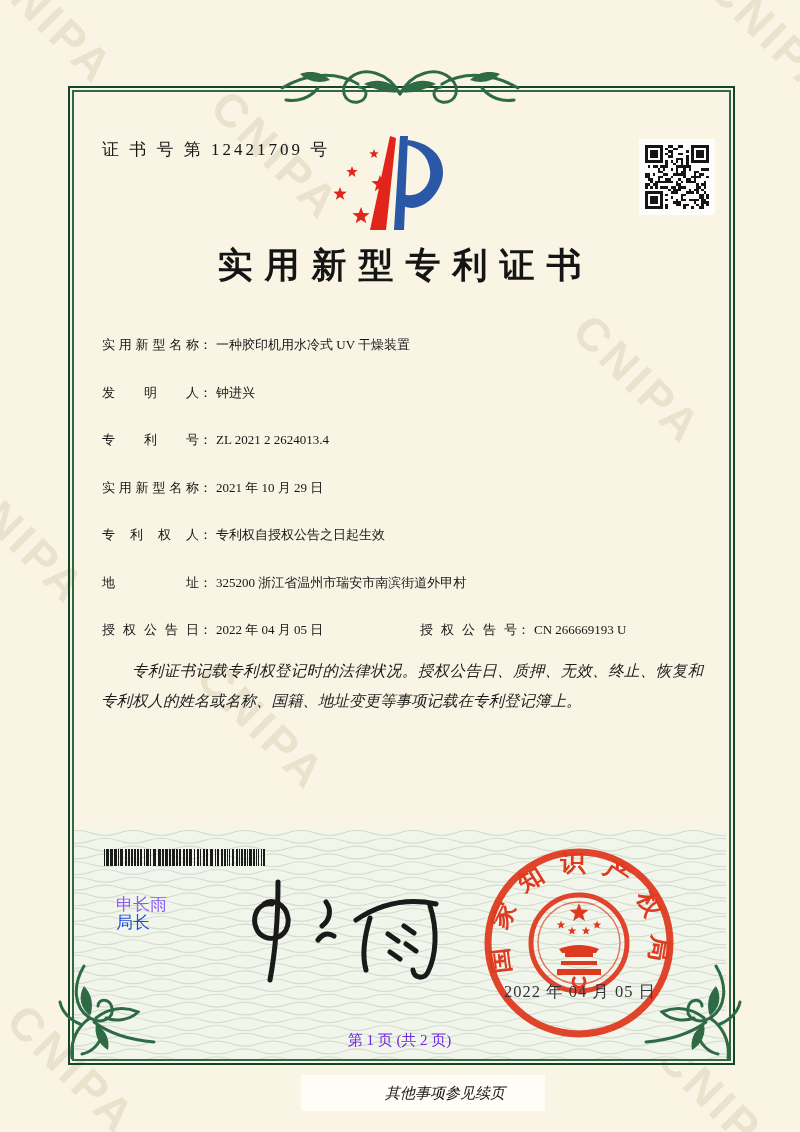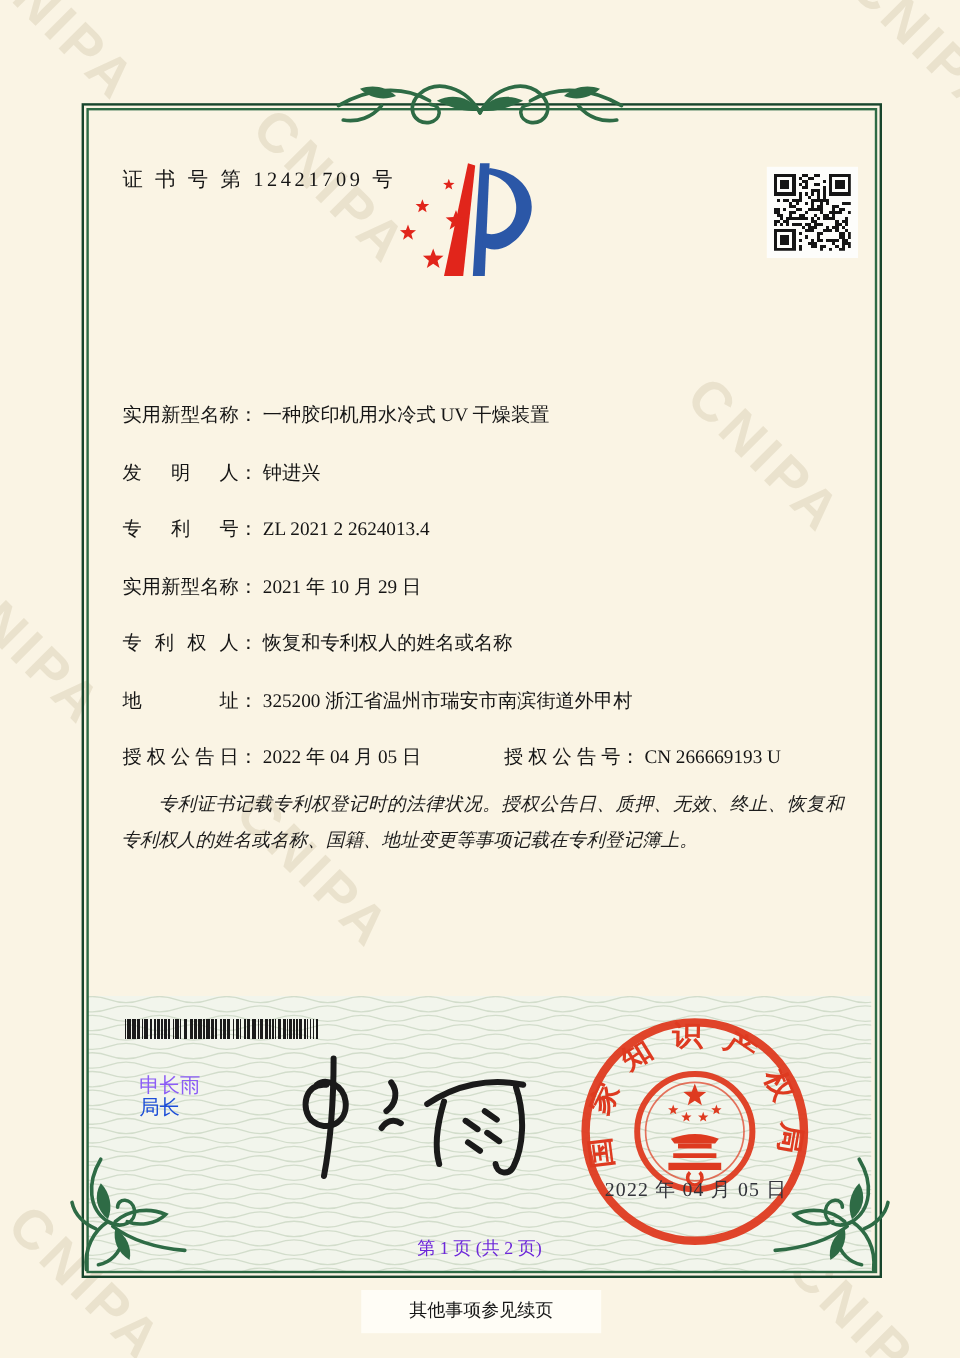--- a/index.html
+++ b/index.html
@@ -421,6 +421,7 @@
       <polygon points="33.0,79.0 35.2,84.9 41.6,85.2 36.6,89.2 38.3,95.3 33.0,91.8 27.7,95.3 29.4,89.2 24.4,85.2 30.8,84.9" fill="#e1251b"></polygon>
     </svg>
 
+  <div class="title">实用新型专利证书</div>
 
   <div class="frow" style="top:336px">
     <span class="flabel">实用新型名称</span><span class="fcolon">：</span><span>一种胶印机用水冷式 UV 干燥装置</span>

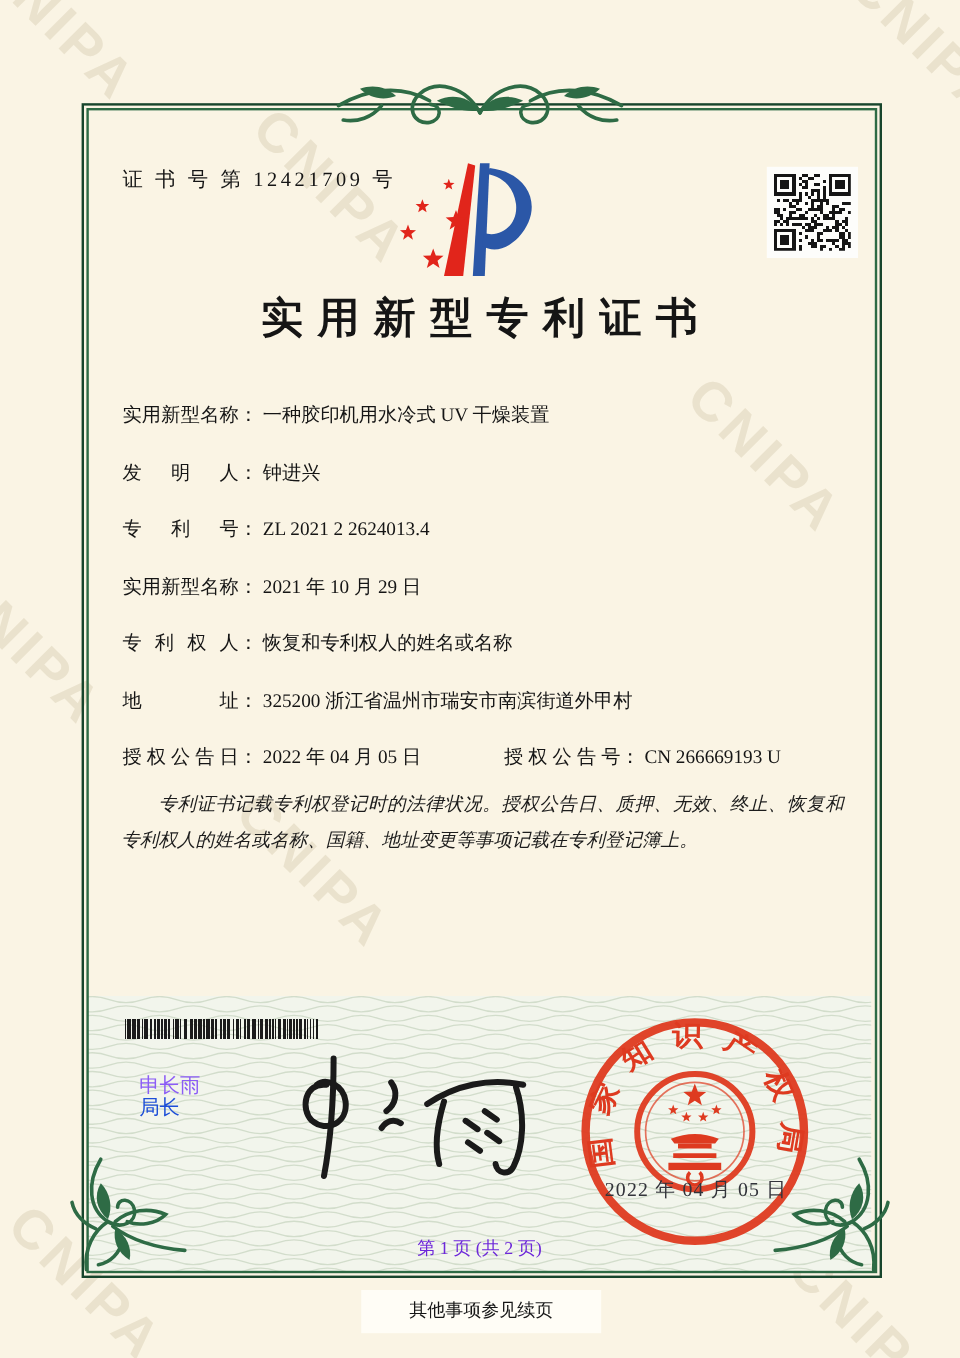--- a/index.html
+++ b/index.html
@@ -24,7 +24,7 @@
   .logo{position:absolute;left:328px;top:128px;z-index:4;}
   .title{position:absolute;left:68px;top:242px;width:663px;text-align:center;
          font-size:35px;font-weight:700;letter-spacing:12px;text-indent:12px;z-index:4;}
-  .frow{position:absolute;left:102px;font-size:16px;white-space:nowrap;z-index:4;}
+  .frow{position:absolute;left:102px;font-size:13px;white-space:nowrap;z-index:4;}
   .flabel{display:inline-block;width:97px;text-align:justify;text-align-last:justify;}
   .fcolon{display:inline-block;margin-right:4px;}
   .pair2{position:absolute;left:318px;top:0;}

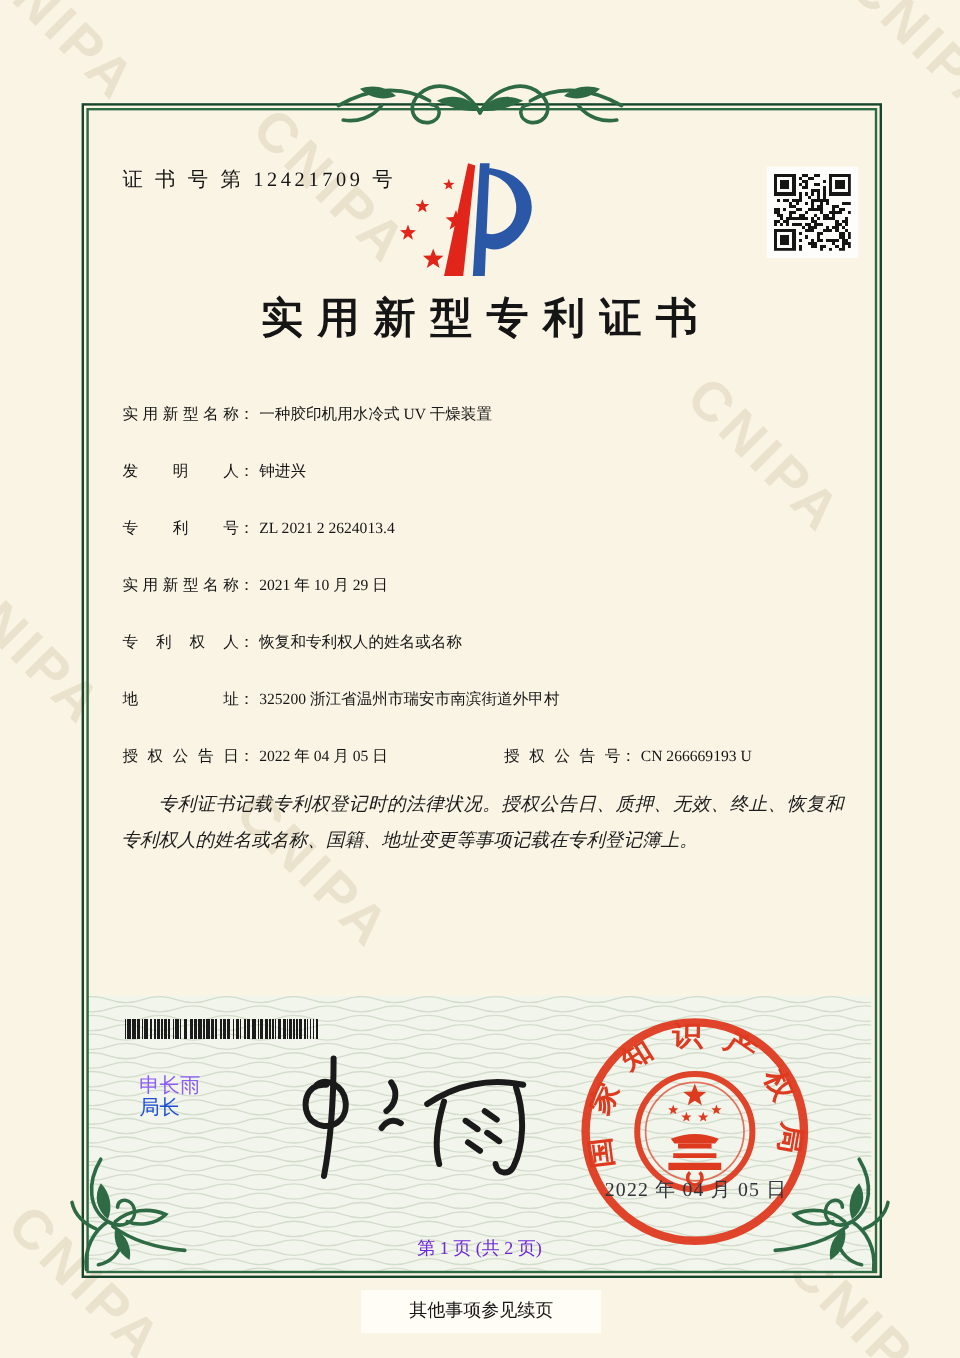--- a/index.html
+++ b/index.html
@@ -436,7 +436,7 @@
     <span class="flabel">实用新型名称</span><span class="fcolon">：</span><span>2021 年 10 月 29 日</span>
   </div>
   <div class="frow" style="top:526px">
-    <span class="flabel">专利权人</span><span class="fcolon">：</span><span>恢复和专利权人的姓名或名称</span>
+    <span class="flabel">专利权人</span><span class="fcolon">：</span><span>专利权自授权公告之日起生效</span>
   </div>
   <div class="frow" style="top:574px">
     <span class="flabel">地址</span><span class="fcolon">：</span><span>325200 浙江省温州市瑞安市南滨街道外甲村</span>

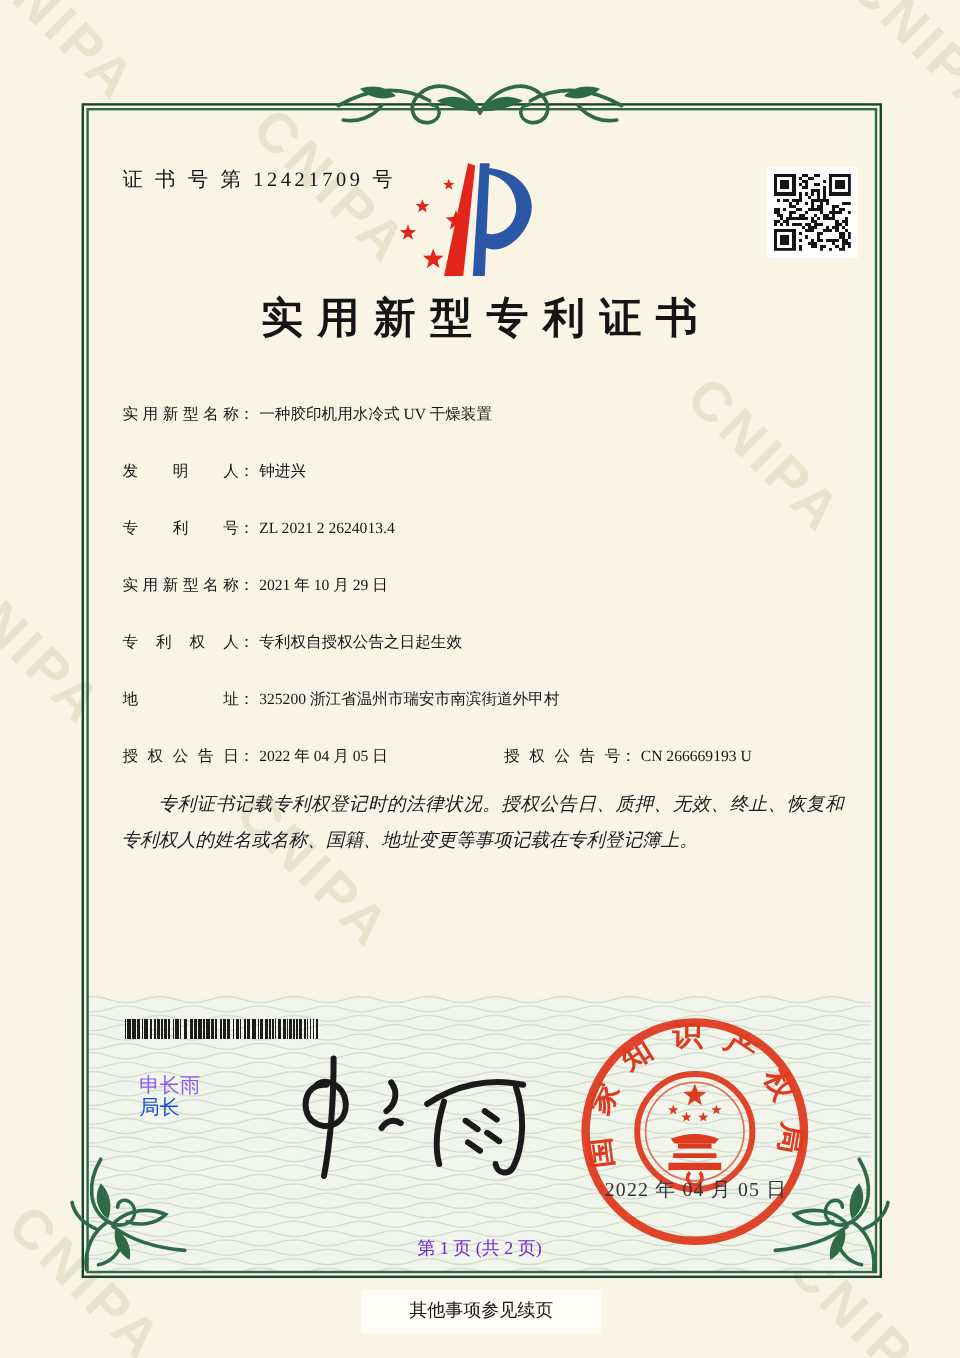--- a/index.html
+++ b/index.html
@@ -41,7 +41,7 @@
   .page-ind{position:absolute;left:68px;top:1031px;width:663px;text-align:center;
             font-size:15px;z-index:5;color:#6d28d9;}
   .cont-note{position:absolute;left:301px;top:1075px;width:200px;height:36px;line-height:36px;
-             background:#fffdf6;text-align:center;font-size:15px;z-index:4;}
+             background:#fffdf6;text-align:center;font-size:15px;font-style:italic;z-index:4;padding-left:44px;}
 </style>
 </head>
 <body>

